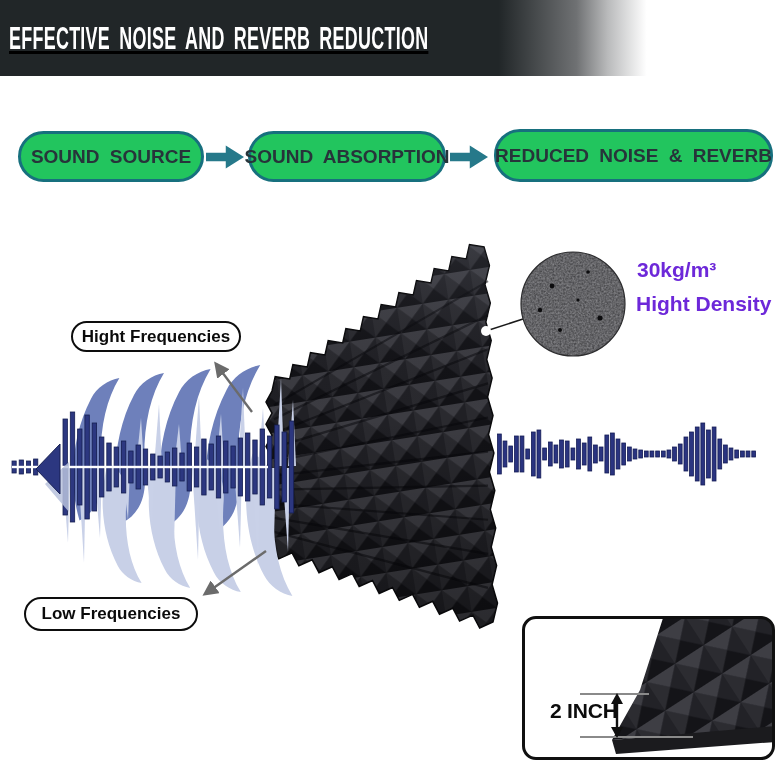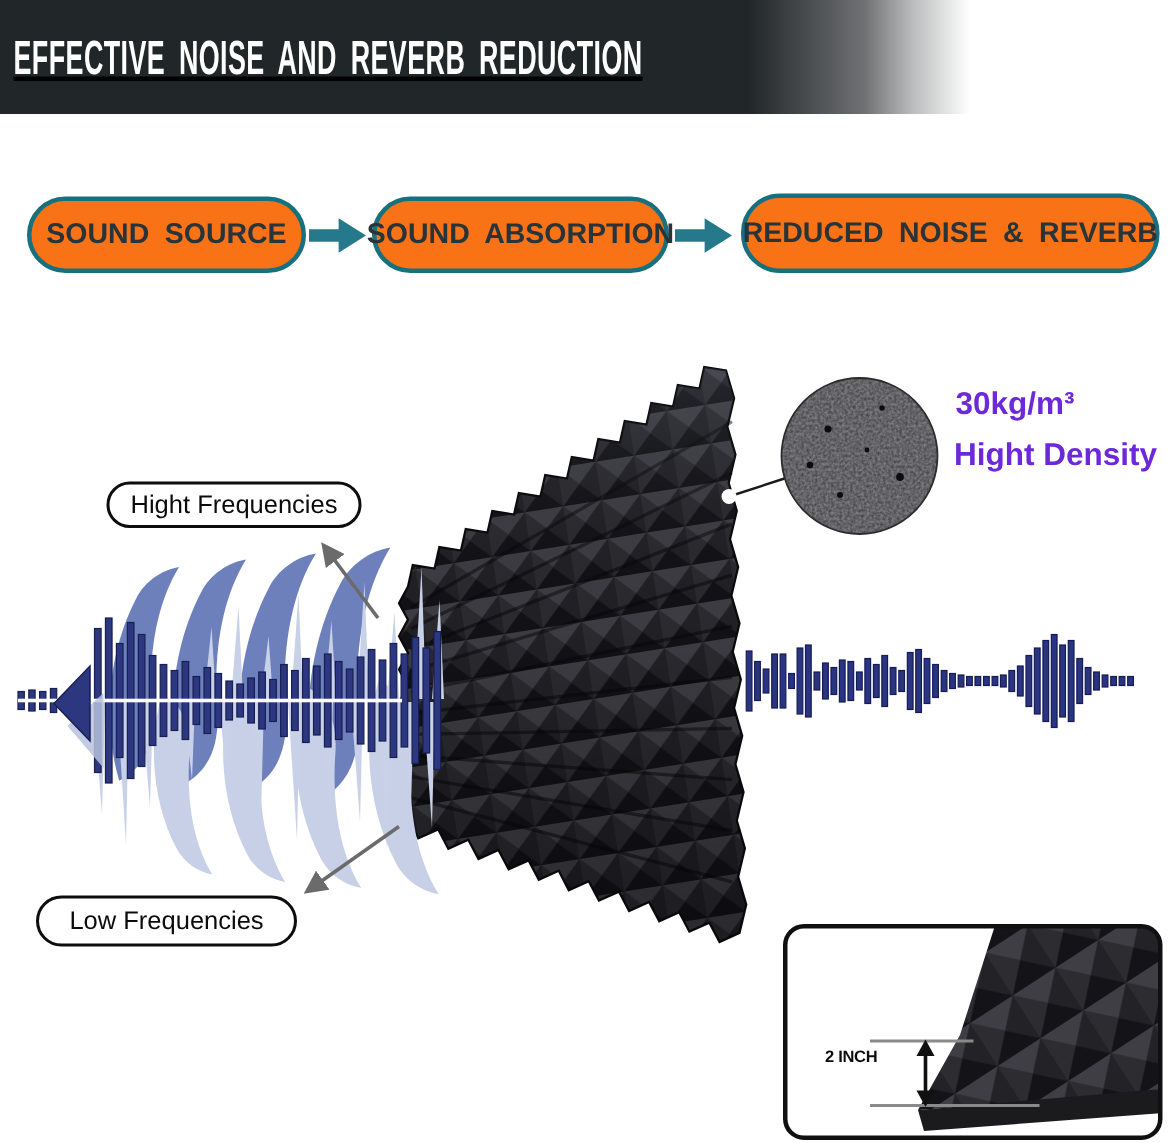--- a/index.html
+++ b/index.html
@@ -14,7 +14,7 @@
           white-space:nowrap;transform:scaleX(.56);transform-origin:0 50%;margin-left:9px;}
 
   
-  .pill{position:absolute;box-sizing:border-box;background:#f97316;border:3px solid #17707e;
+  .pill{position:absolute;box-sizing:border-box;background:#22c55e;border:3px solid #17707e;
         border-radius:26px;display:flex;align-items:center;justify-content:center;
         color:#27343a;font-weight:700;font-size:19px;word-spacing:5px;white-space:nowrap;}
   #pill1{left:18px;top:131px;width:186px;height:51px;}

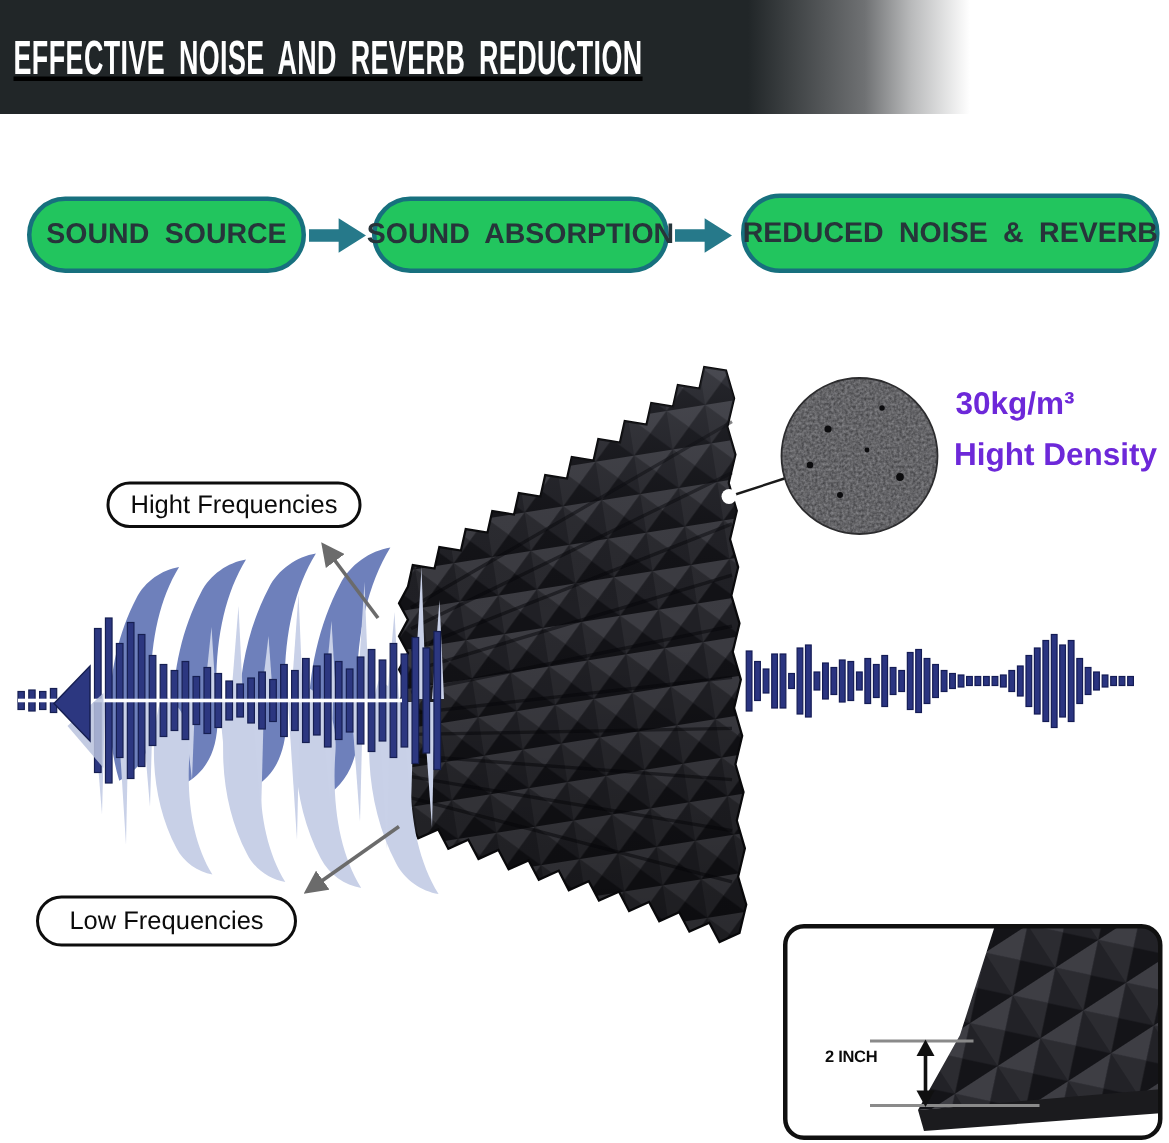--- a/index.html
+++ b/index.html
@@ -28,7 +28,7 @@
   
   .freq-label{position:absolute;box-sizing:border-box;background:#fff;border:2.5px solid #0d0d0d;
         border-radius:17px;display:flex;align-items:center;justify-content:center;
-        color:#0b0b0b;font-weight:400;font-size:17px;white-space:nowrap;}
+        color:#0b0b0b;font-weight:700;font-size:17px;white-space:nowrap;}
   #high-freq{left:71px;top:321px;width:170px;height:31px;}
   #low-freq{left:24px;top:597px;width:174px;height:34px;}
 

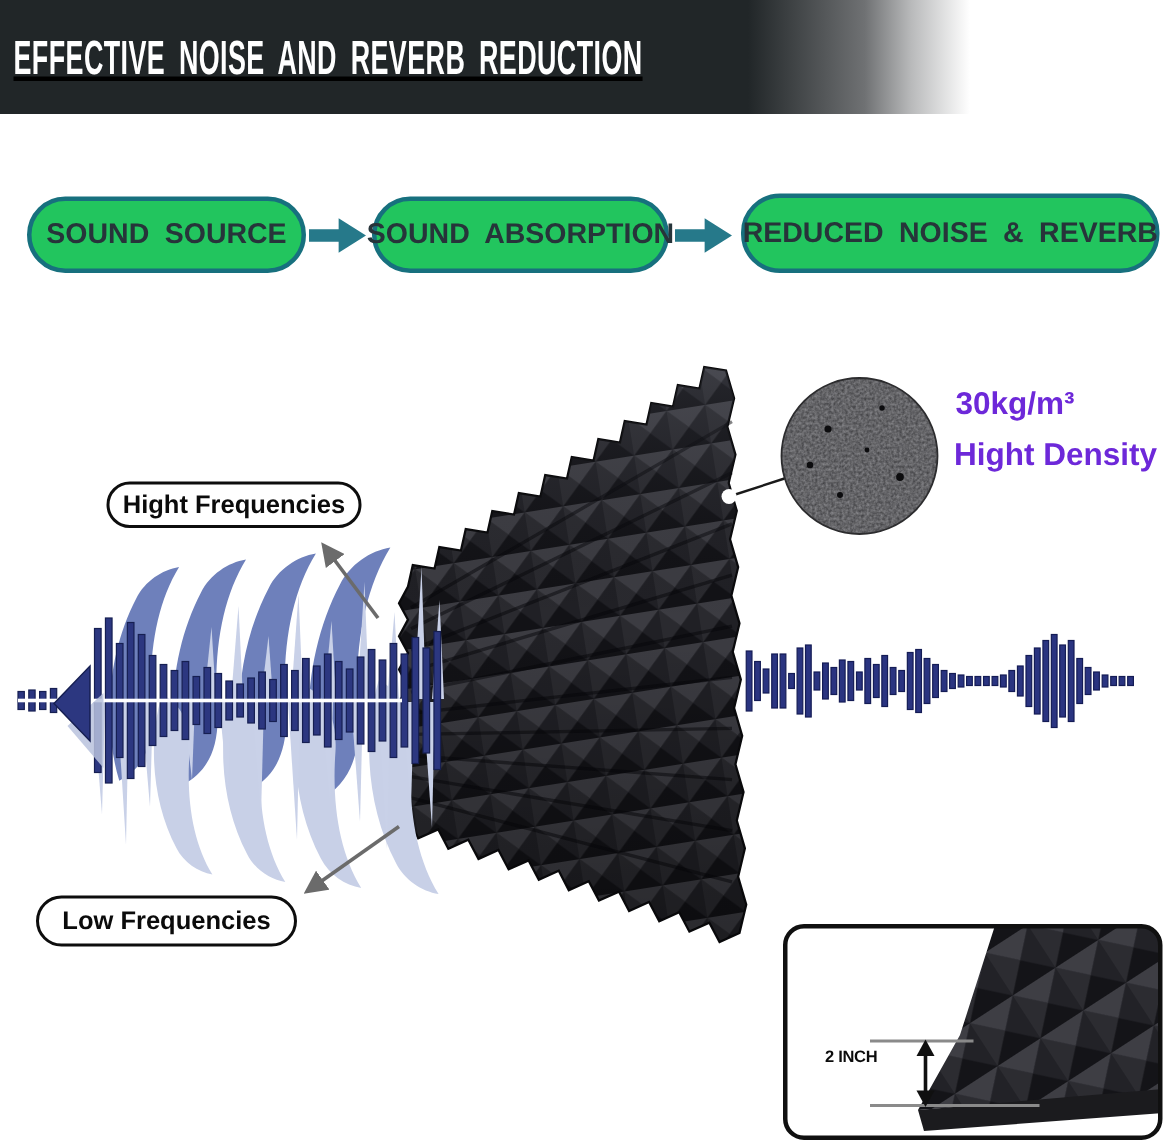--- a/index.html
+++ b/index.html
@@ -41,7 +41,7 @@
   #spec-box{position:absolute;left:522px;top:616px;width:253px;height:144px;box-sizing:border-box;
         border:3px solid #101010;border-radius:14px;background:transparent;}
   #thickness-label{position:absolute;left:550px;top:699px;color:#0c0c0c;font-weight:700;
-        font-size:11px;letter-spacing:-.2px;white-space:nowrap;}
+        font-size:21px;letter-spacing:-.2px;white-space:nowrap;}
 
   svg{position:absolute;left:0;top:0;}
 </style>

